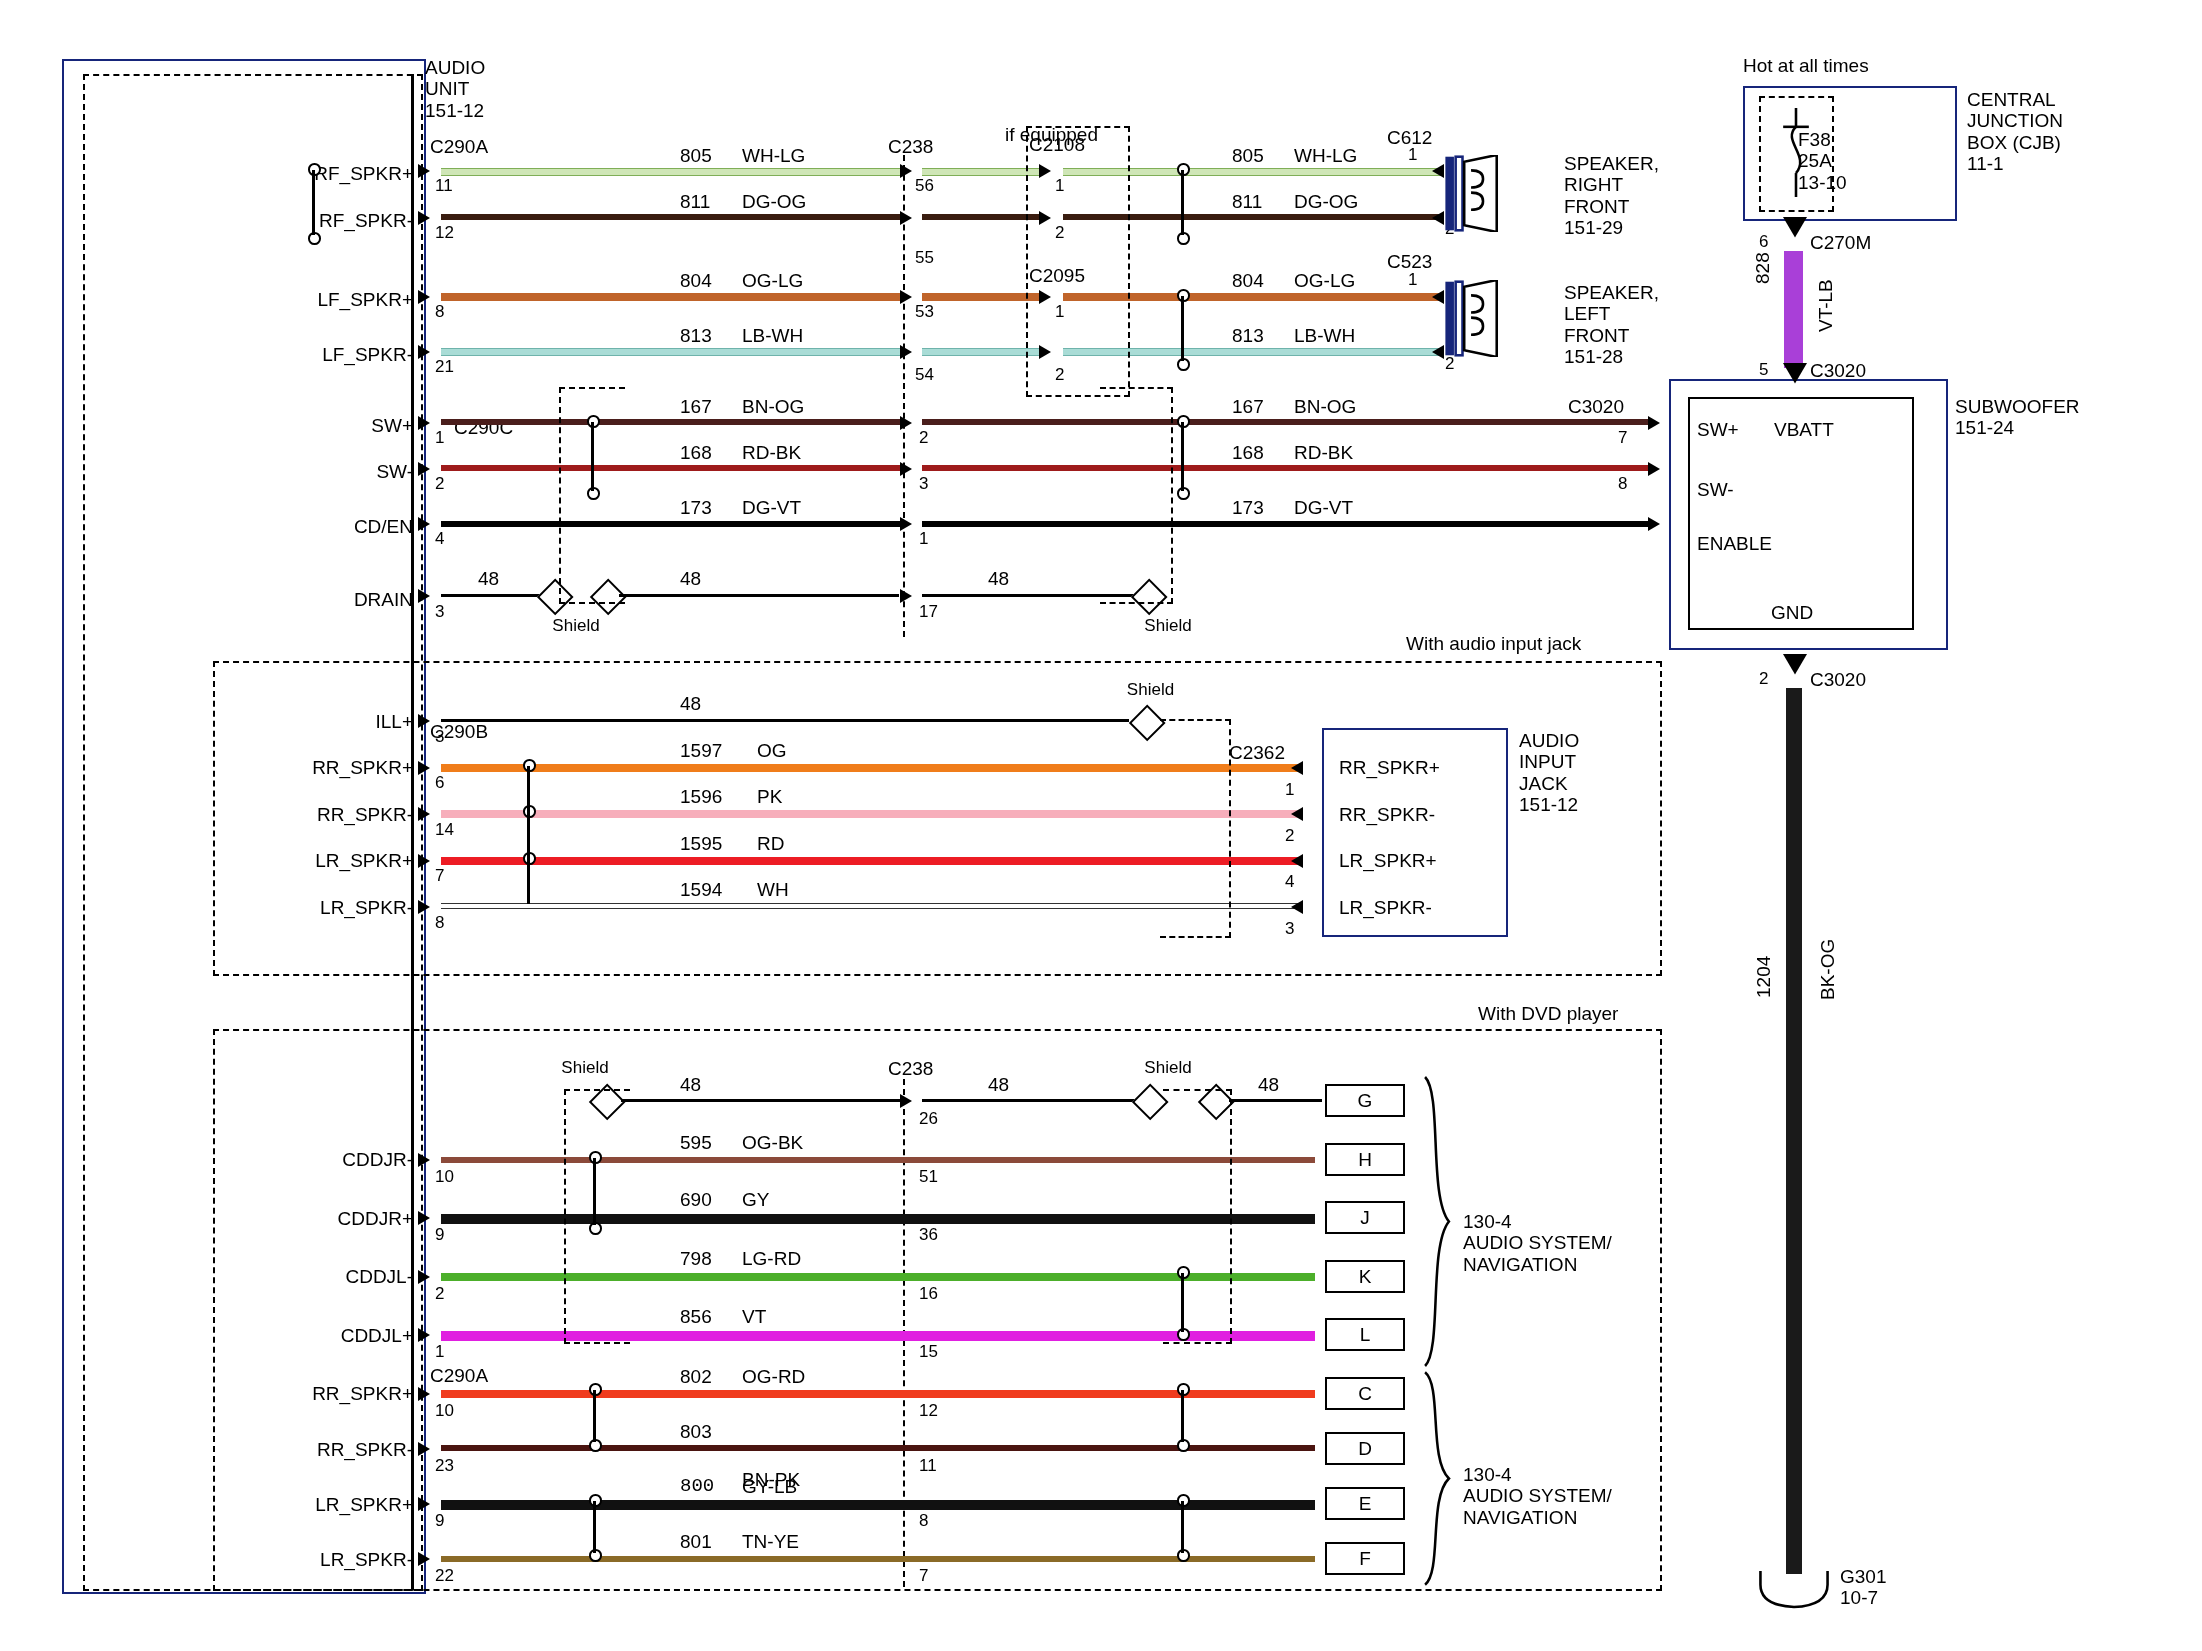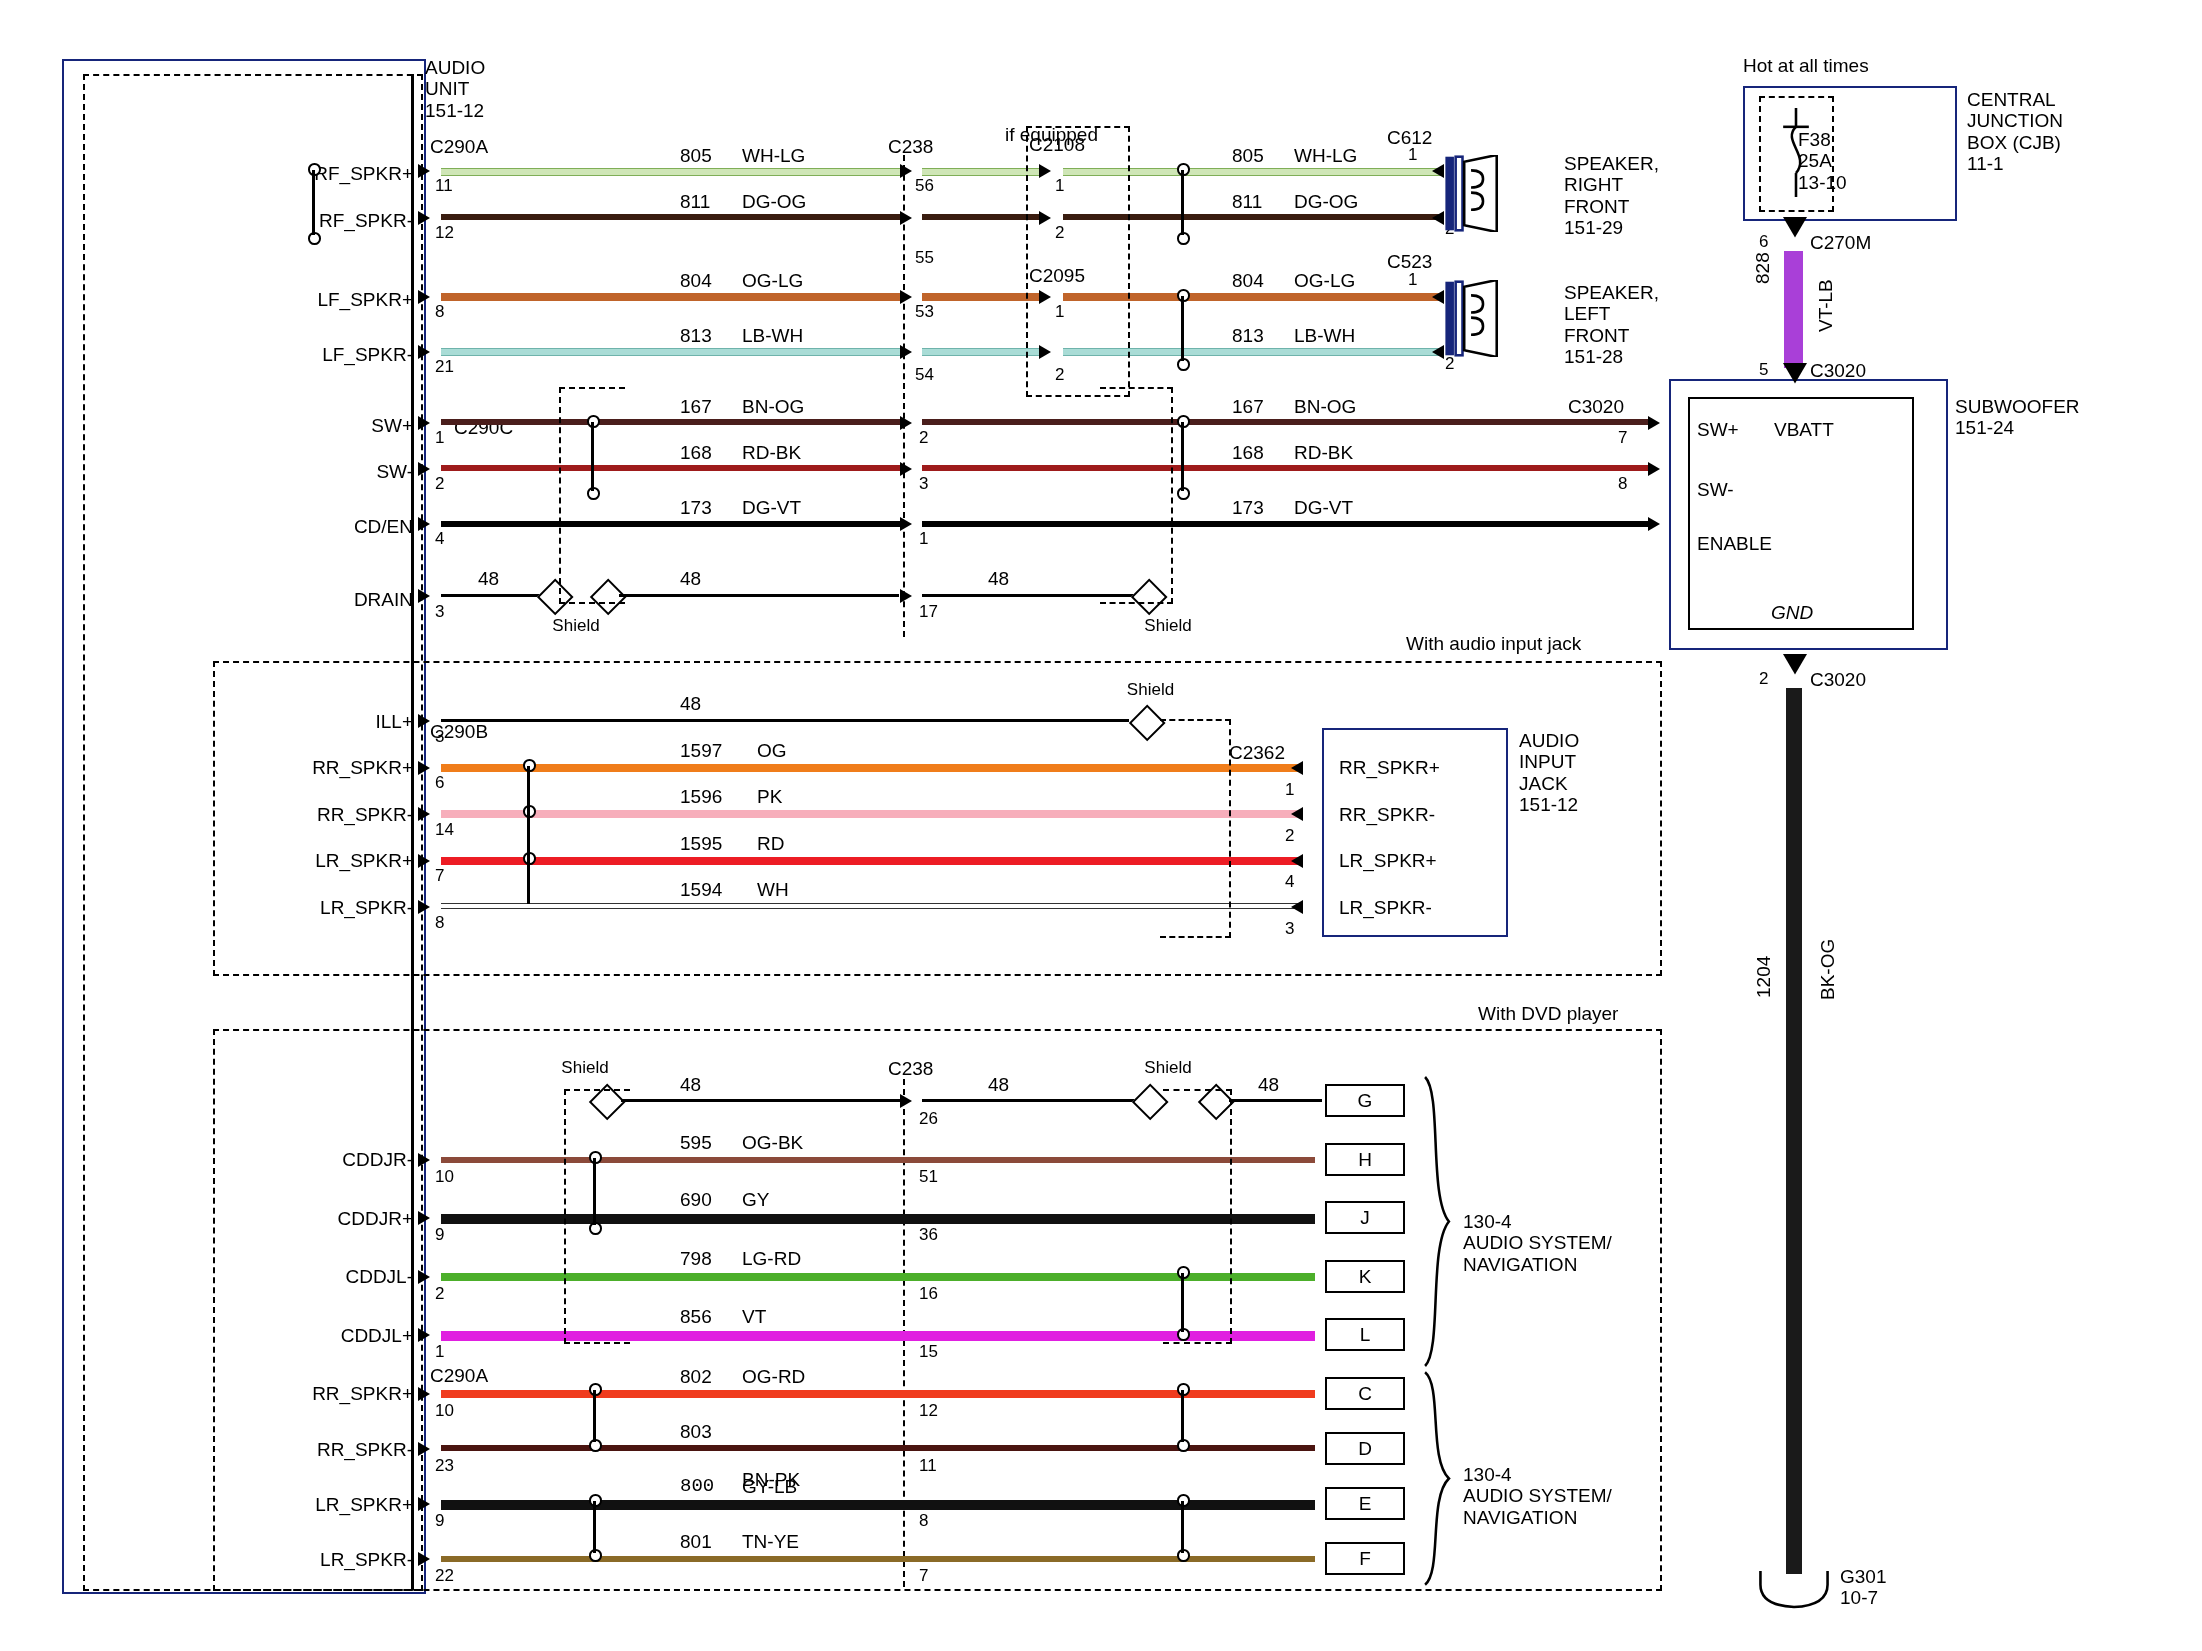--- a/index.html
+++ b/index.html
@@ -233,7 +233,7 @@
   <div class="abs lbl" style="left:1774px;top:419px;">VBATT</div>
   <div class="abs lbl" style="left:1697px;top:479px;">SW-</div>
   <div class="abs lbl" style="left:1697px;top:533px;">ENABLE</div>
-  <div class="abs lbl" style="left:1771px;top:602px;font-style:italic;">GND</div>
+  <div class="abs lbl" style="left:1771px;top:602px;">GND</div>
   <div class="abs lbl" style="left:1955px;top:396px;">SUBWOOFER
 151-24</div>
 

